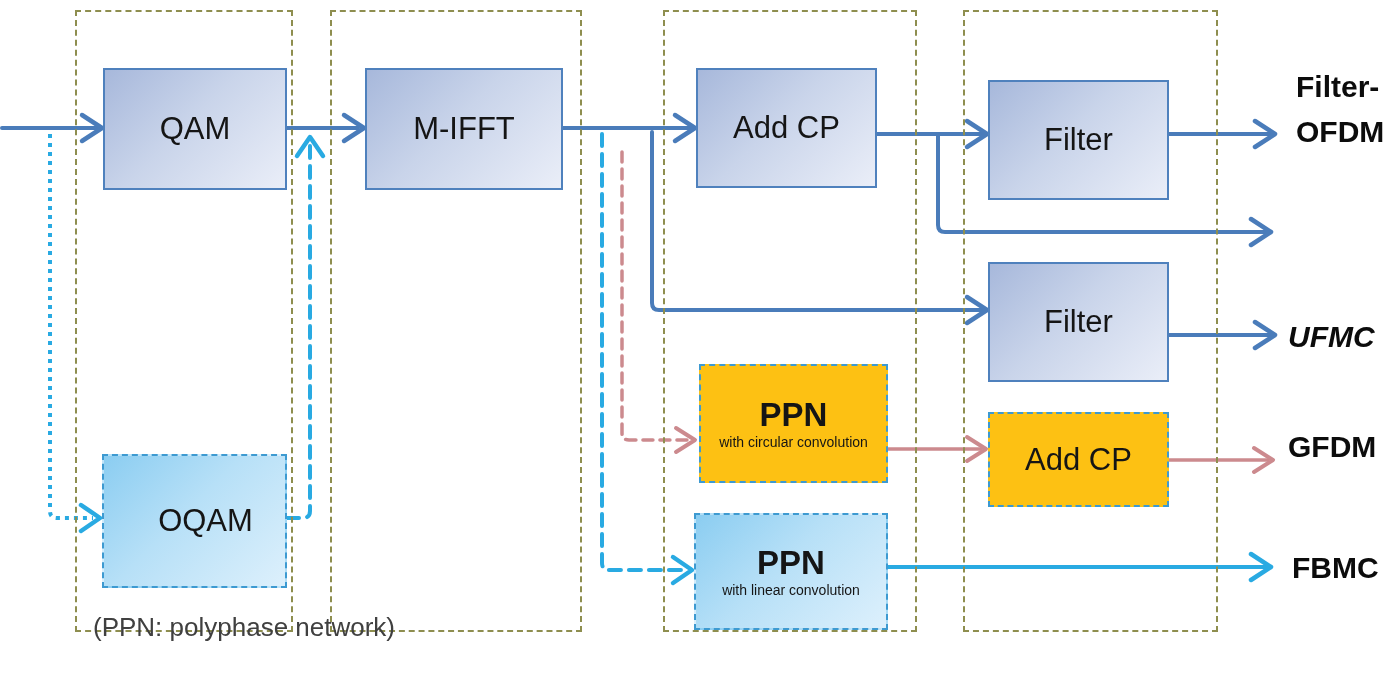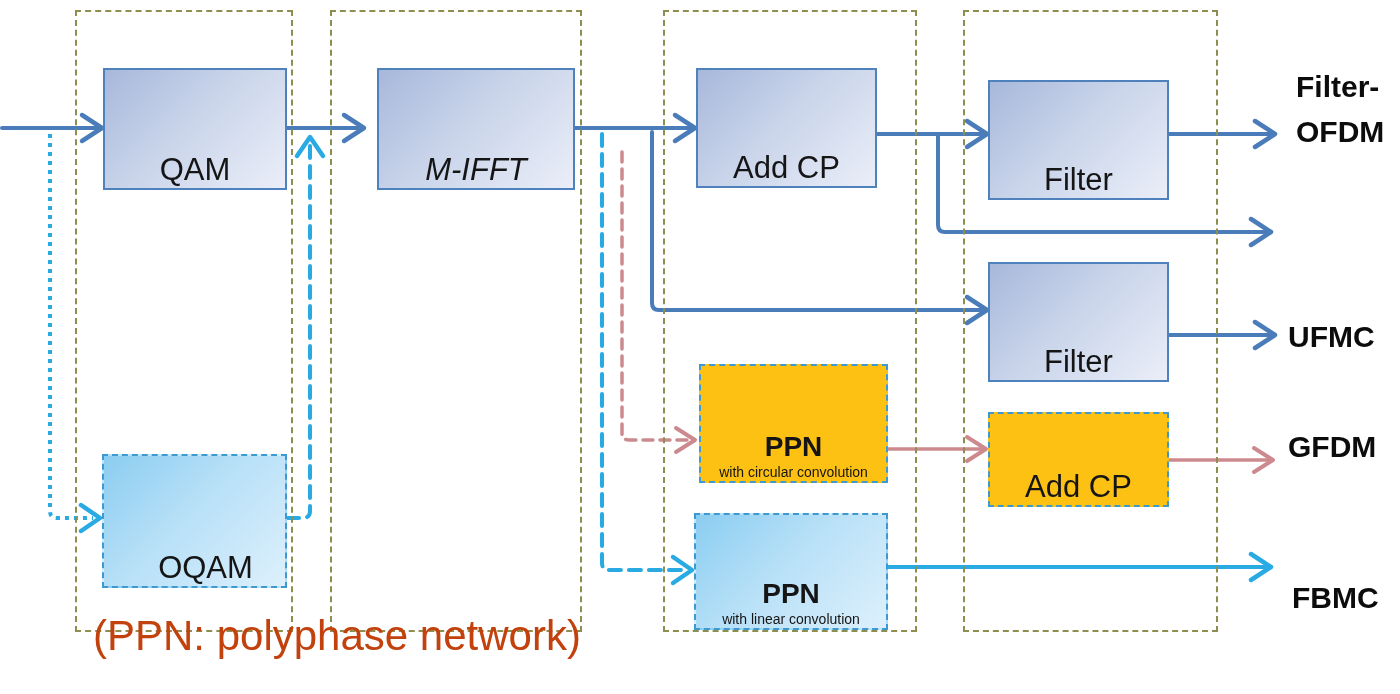--- a/index.html
+++ b/index.html
@@ -28,7 +28,7 @@
   .g4 { left: 963px; width: 255px; }
 
   .box { position: absolute; display: flex; flex-direction: column;
-         align-items: center; justify-content: flex-end;
+         align-items: center; justify-content: center;
          font-size: 31px; color: #151515; text-align: center; }
   .bluegrad { background: linear-gradient(135deg,#a7b8db 0%,#c9d4ea 45%,#eaeef8 100%);
               border: 2px solid var(--block-border-blue); }

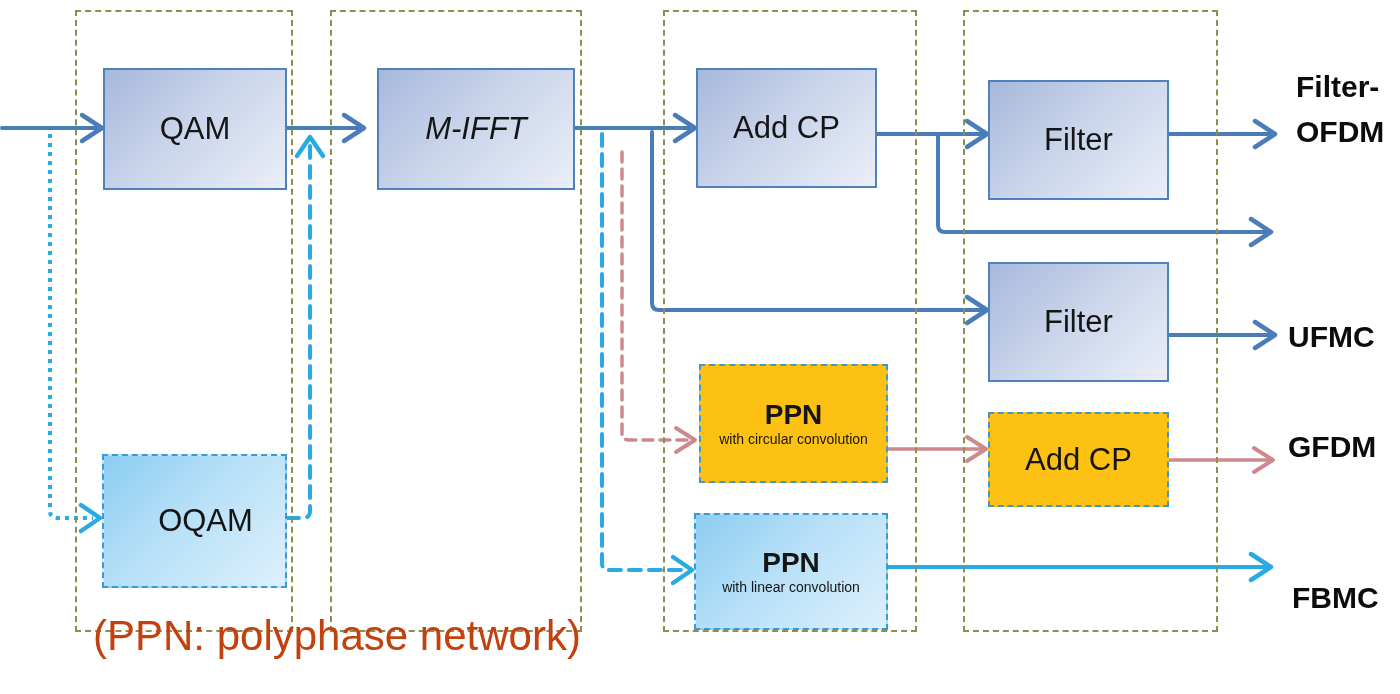--- a/index.html
+++ b/index.html
@@ -38,7 +38,7 @@
               border: 2px dashed var(--dashed-box-border); }
 
   .qam     { left: 103px; top: 68px;  width: 184px; height: 122px; }
-  .mifft   { left: 377px; top: 68px;  width: 198px; height: 122px; font-style: italic; }
+  .mifft   { left: 365px; top: 68px;  width: 198px; height: 122px; }
   .addcp1  { left: 696px; top: 68px;  width: 181px; height: 120px; }
   .filter1 { left: 988px; top: 80px;  width: 181px; height: 120px; }
   .filter2 { left: 988px; top: 262px; width: 181px; height: 120px; }

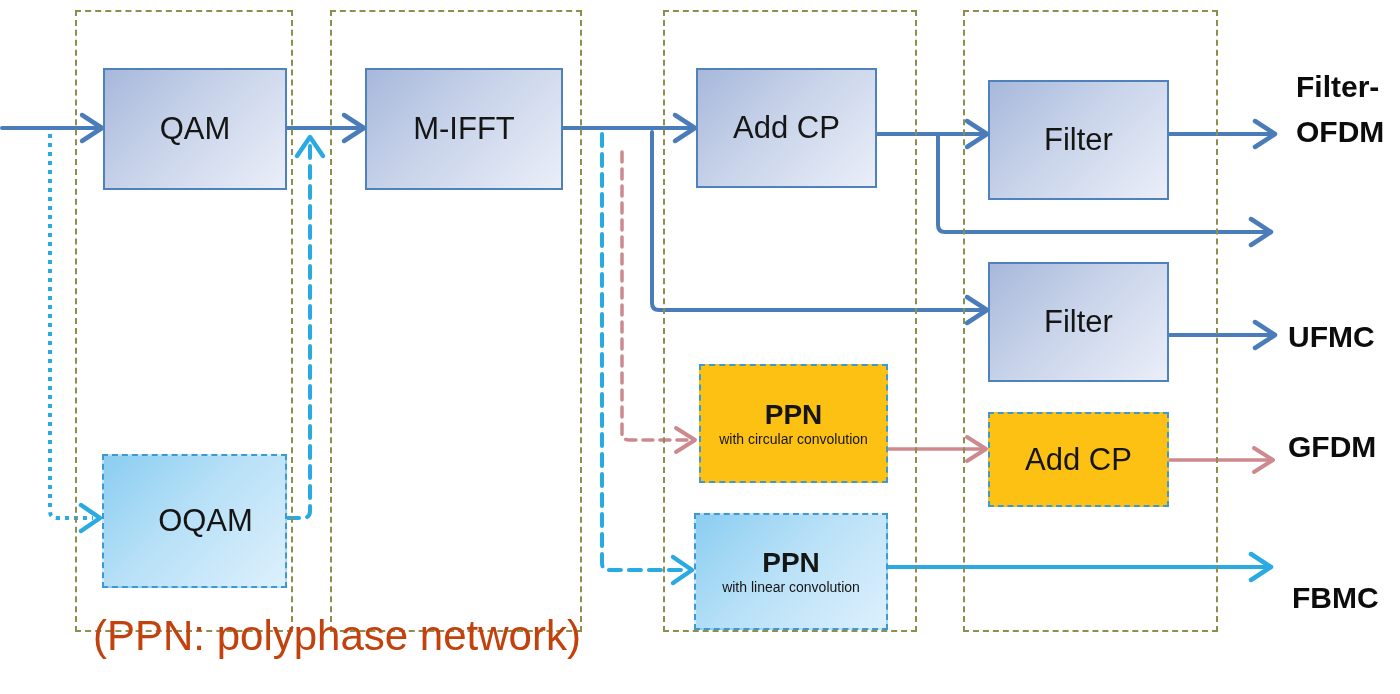--- a/index.html
+++ b/index.html
@@ -54,7 +54,7 @@
               color: #0c0c0c; line-height: 45px; }
   .out1 { left: 1296px; top: 64px;  width: 106px; }
   .out2 { left: 1288px; top: 210px; }
-  .out3 { left: 1288px; top: 314px; }
+  .out3 { left: 1288px; top: 314px; font-style: italic; }
   .out4 { left: 1288px; top: 424px; }
   .out5 { left: 1292px; top: 545px; margin-top: 30px; }
 

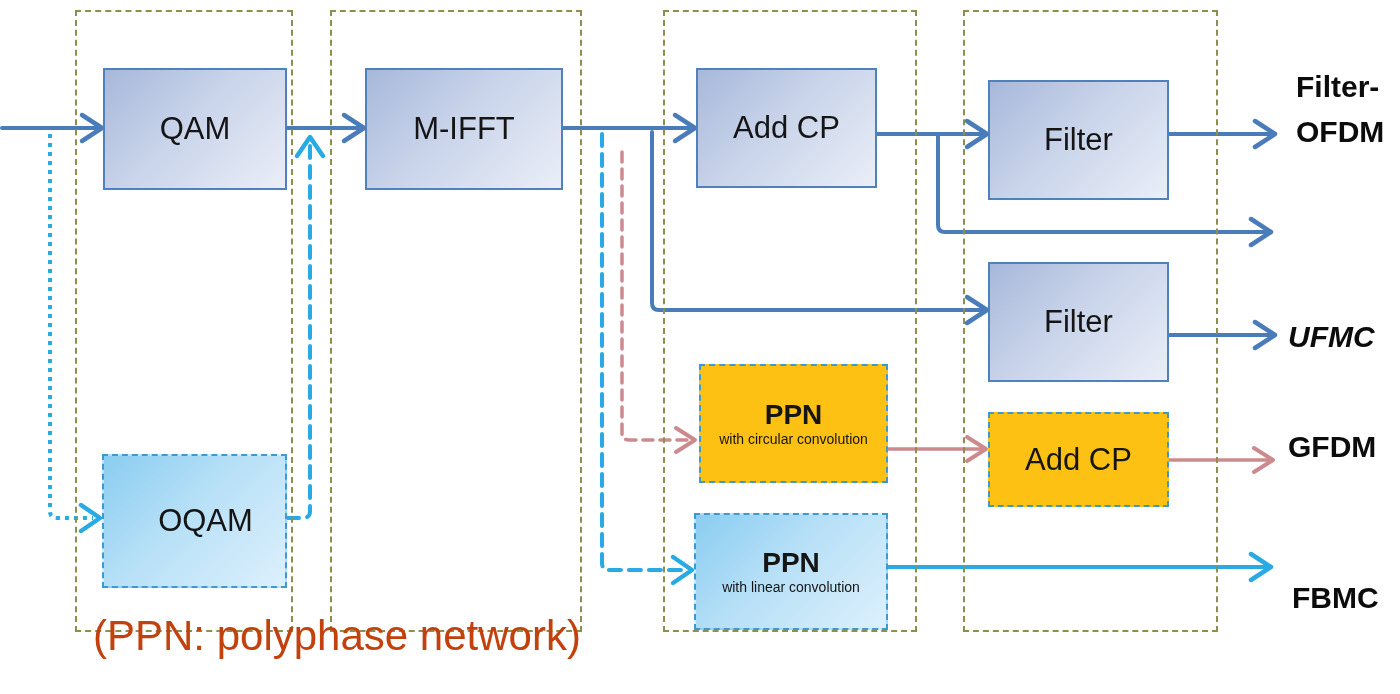--- a/index.html
+++ b/index.html
@@ -47,7 +47,7 @@
   .addcp2  { left: 988px; top: 412px; width: 181px; height: 95px;  }
   .ppnl    { left: 694px; top: 513px; width: 194px; height: 117px; }
 
-  .box-title { font-size: 28px; font-weight: 600; line-height: 1.15; }
+  .box-title { font-size: 33px; font-weight: 600; line-height: 1.15; }
   .box-sub   { font-size: 14px; line-height: 1.25; max-width: 150px; }
 
   .outlabel { position: absolute; font-weight: bold; font-size: 30px;

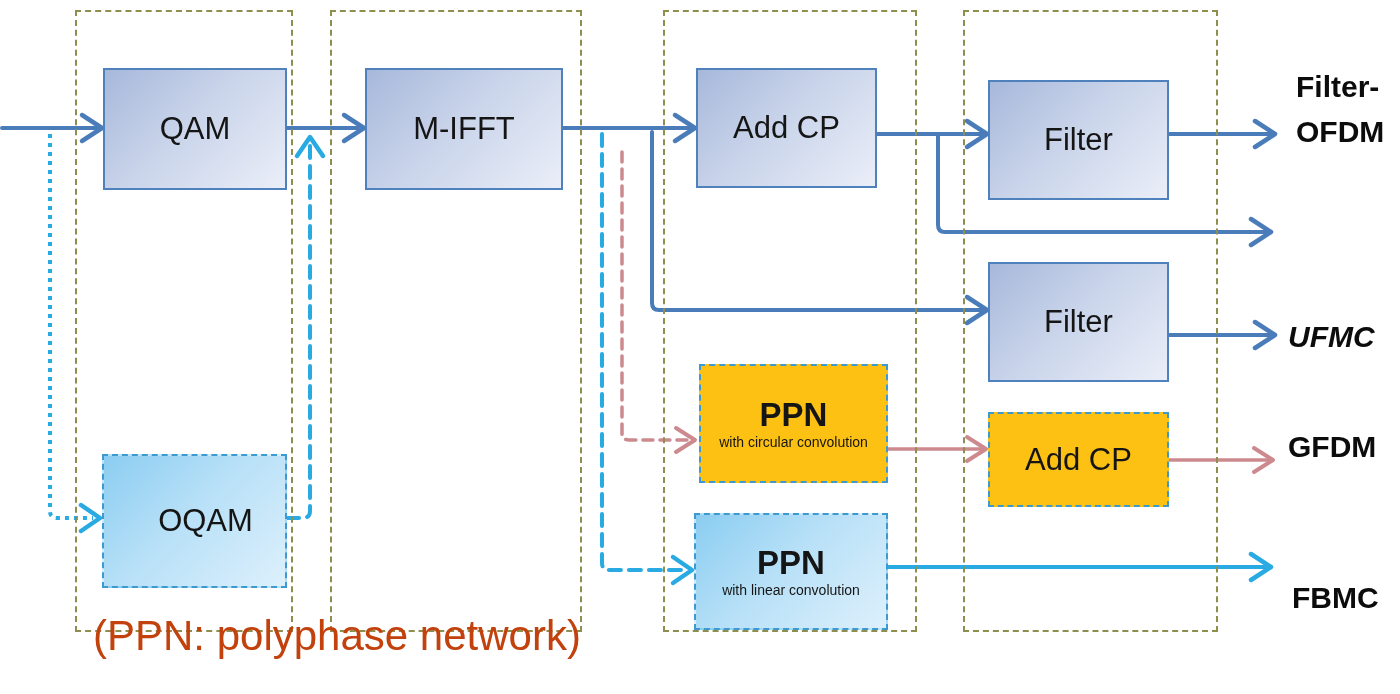--- a/index.html
+++ b/index.html
@@ -56,7 +56,7 @@
   .out2 { left: 1288px; top: 210px; }
   .out3 { left: 1288px; top: 314px; font-style: italic; }
   .out4 { left: 1288px; top: 424px; }
-  .out5 { left: 1292px; top: 545px; margin-top: 30px; }
+  .out5 { left: 1292px; top: 545px; }
 
   .caption { position: absolute; left: 93px; top: 612px;
              font-size: 42px; color: #c2410c; }

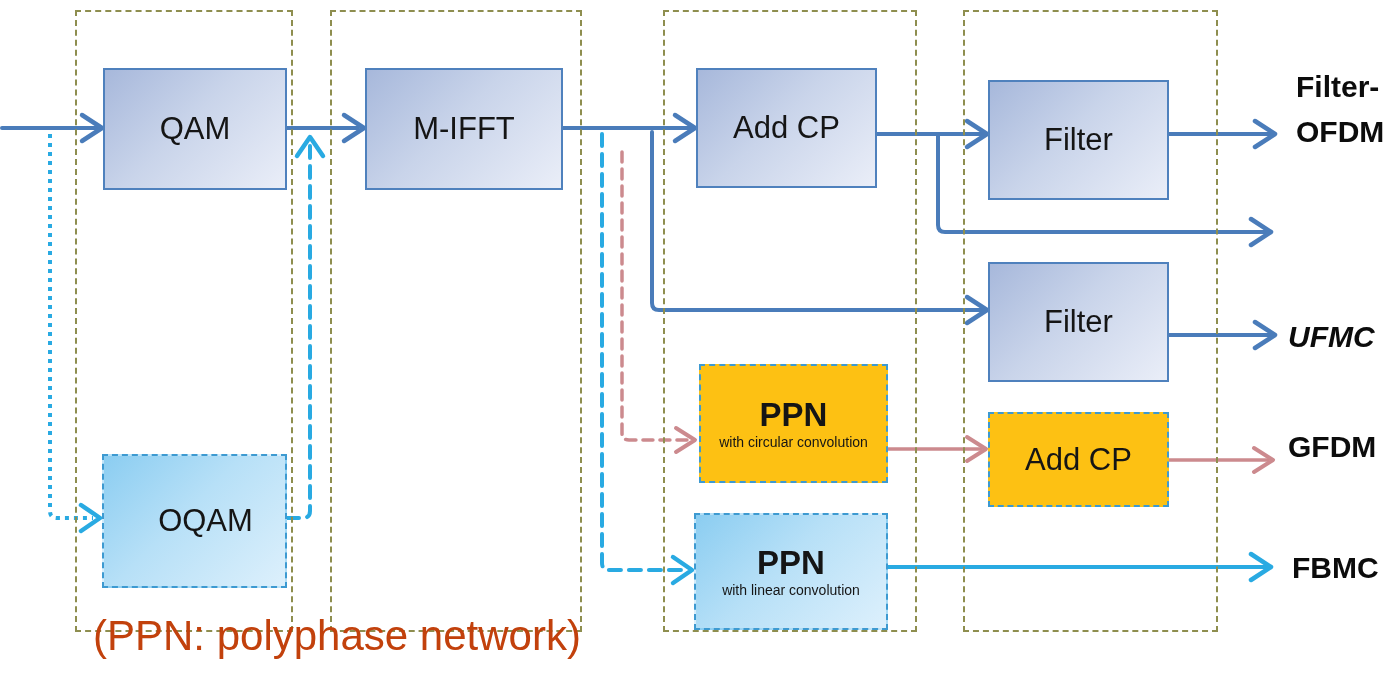--- a/index.html
+++ b/index.html
@@ -59,7 +59,7 @@
   .out5 { left: 1292px; top: 545px; }
 
   .caption { position: absolute; left: 93px; top: 612px;
-             font-size: 42px; color: #c2410c; }
+             font-size: 26px; color: #404040; }
 </style>
 </head>
 <body>

